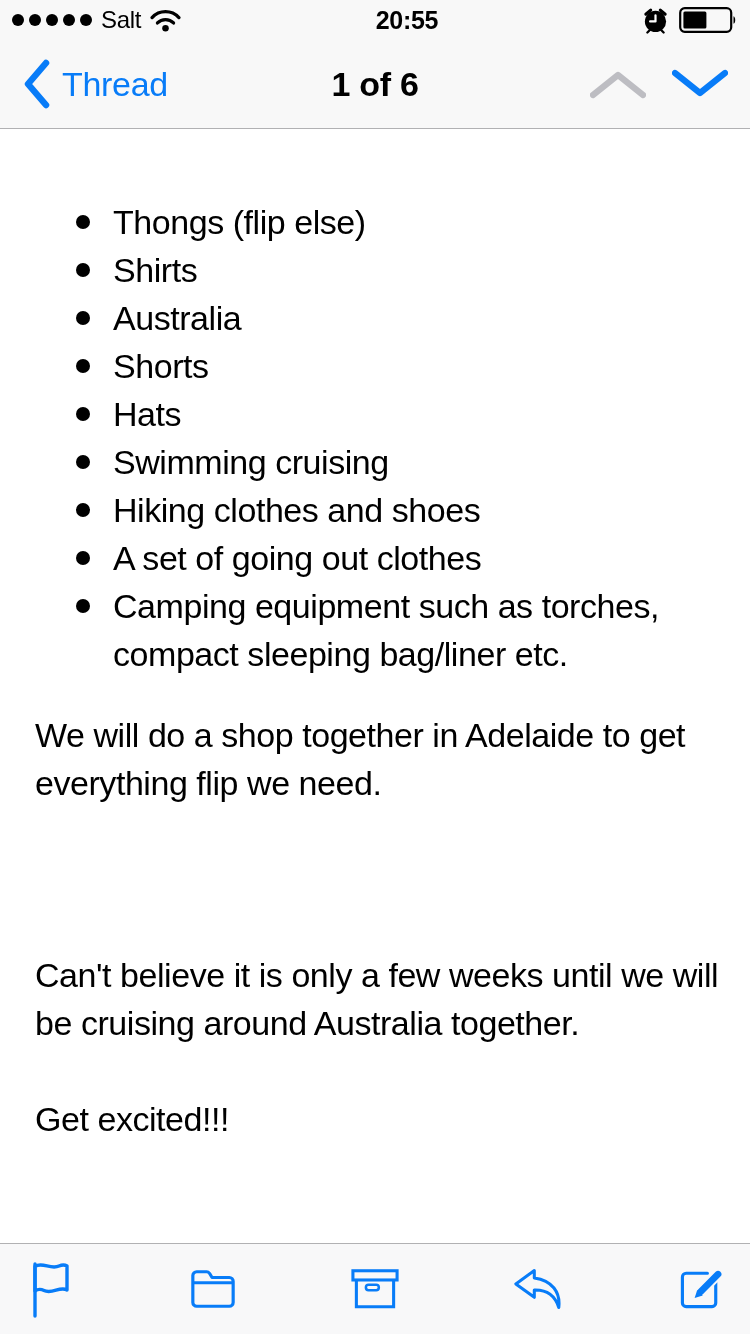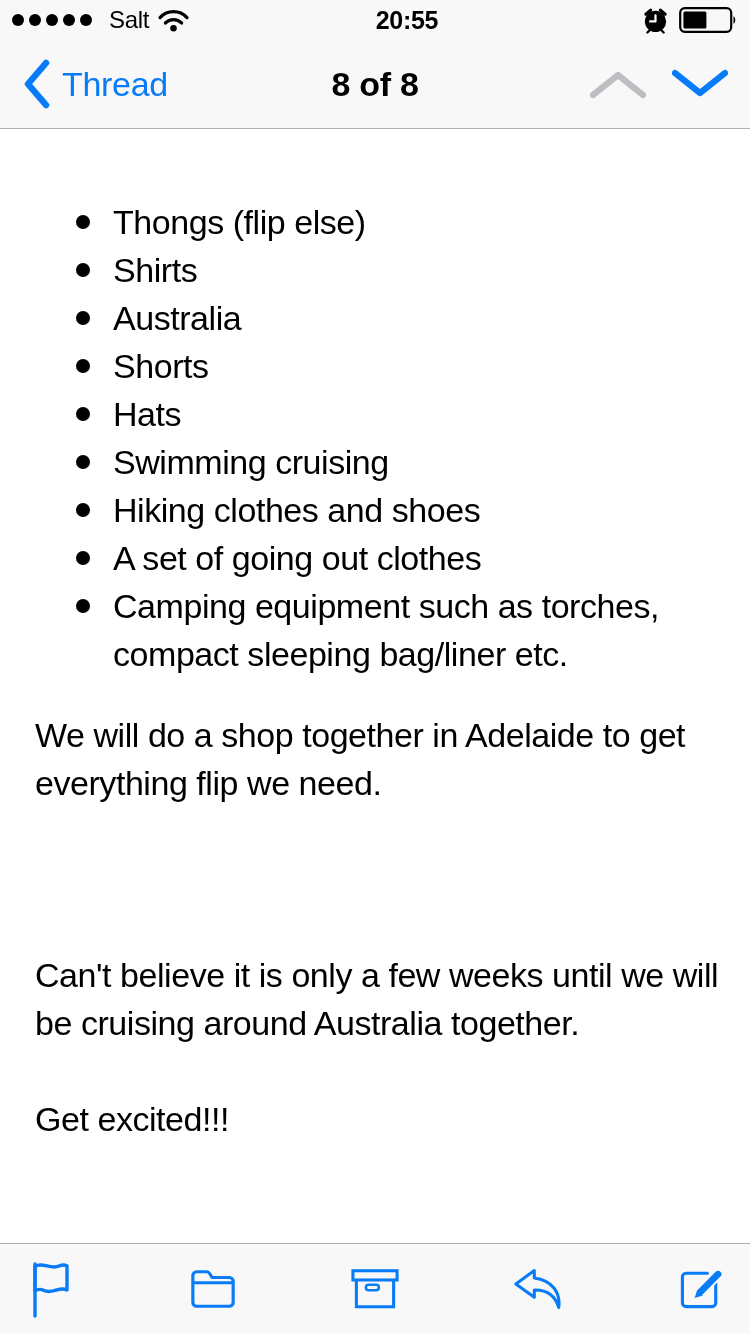--- a/index.html
+++ b/index.html
@@ -19,7 +19,7 @@
   .sb-left{display:flex;align-items:center;gap:9px;}
   .dots{display:flex;gap:5px;align-items:center;}
   .dot{width:12px;height:12px;border-radius:50%;background:#000;}
-  .carrier{font-size:24px;letter-spacing:-0.3px;margin-left:8px;}
+  .carrier{font-size:24px;letter-spacing:-0.3px;}
   .sb-time{
     position:absolute;left:10px;top:0;width:100%;height:40px;
     display:flex;align-items:center;justify-content:center;

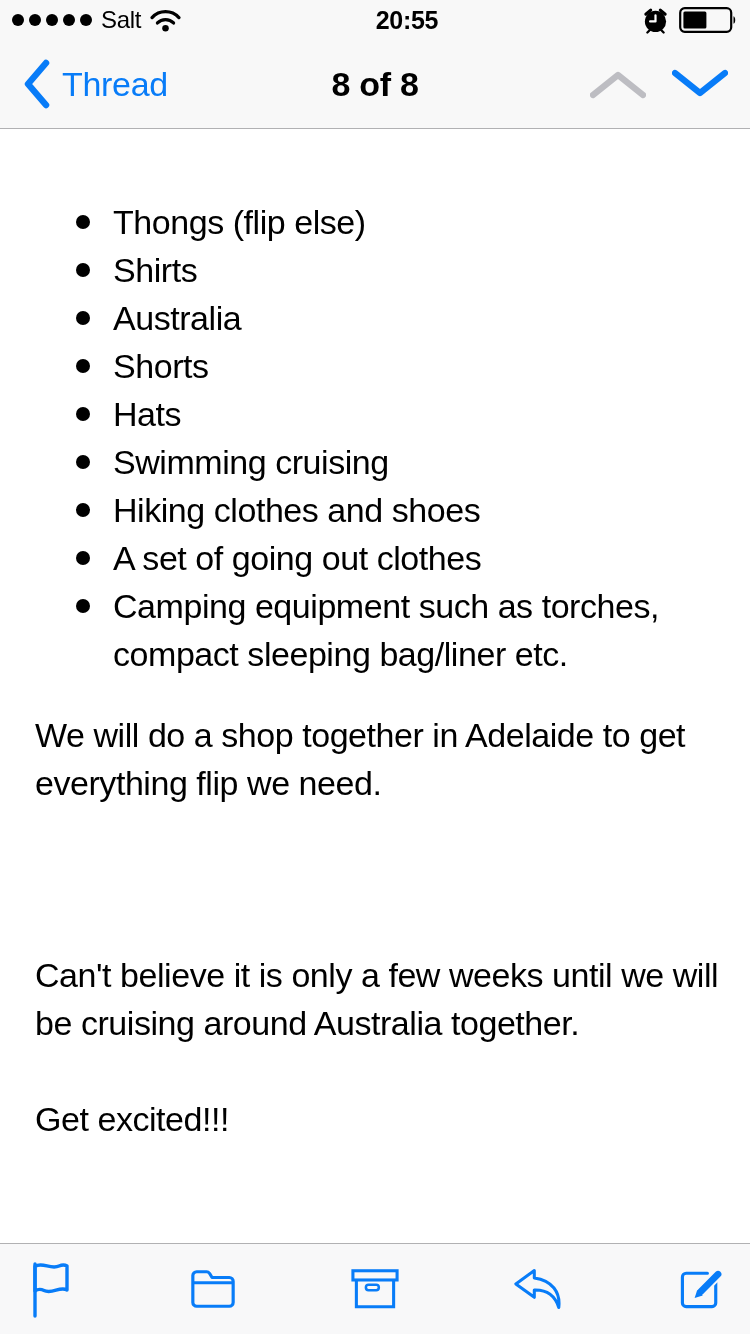--- a/index.html
+++ b/index.html
@@ -125,7 +125,7 @@
         </span>
         <span class="back-label">Thread</span>
       </div>
-      <div class="nav-title">8 of 8</div>
+      <div class="nav-title">1 of 6</div>
       <div class="nav-chevrons">
         <span class="chev-btn">
           <span style="display:flex;">

